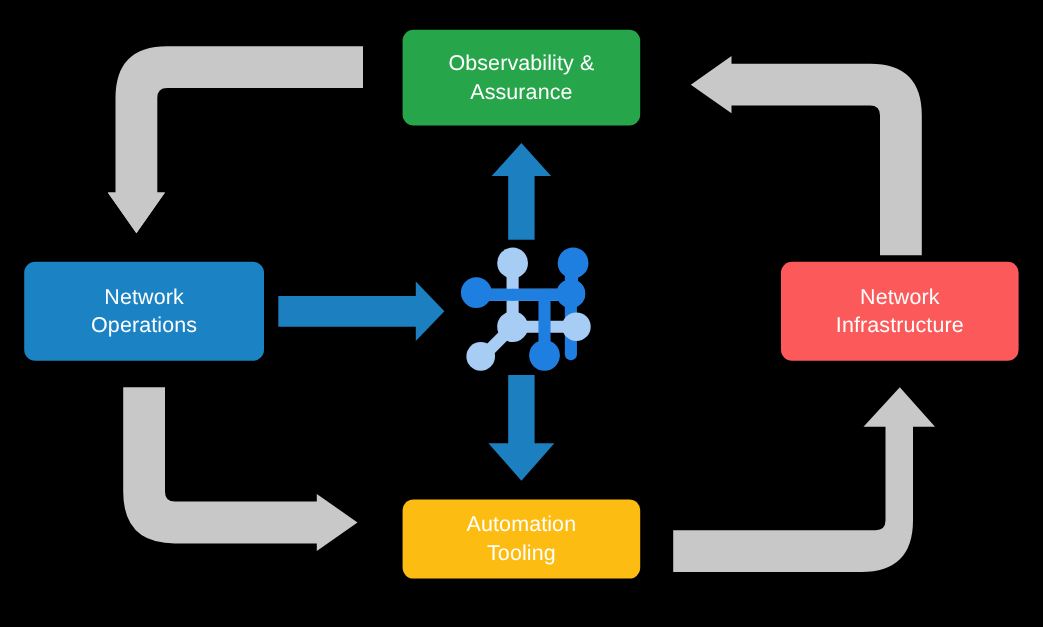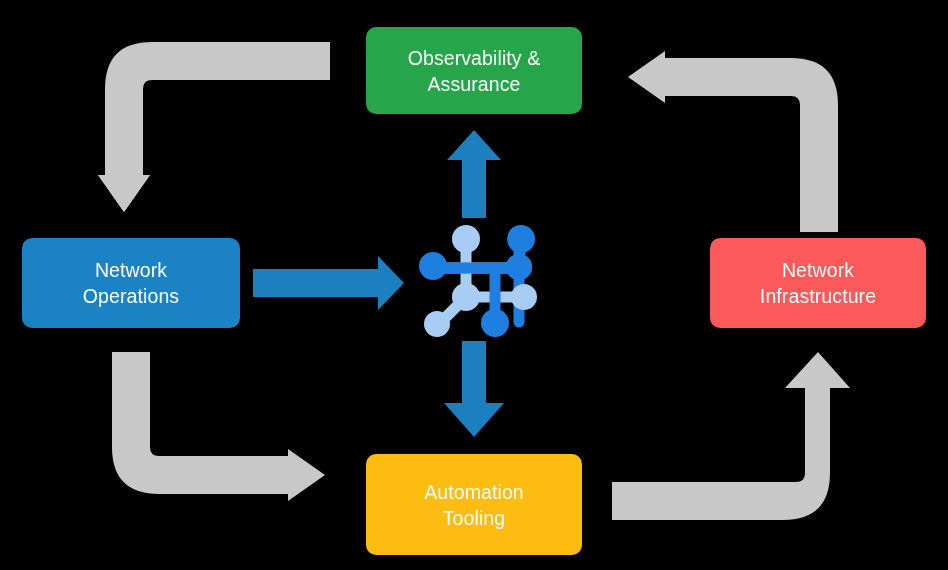--- a/index.html
+++ b/index.html
@@ -44,7 +44,7 @@
     background: #fc5a5a;
   }
   #box-automation-tooling {
-    left: 366px; top: 454px; width: 216px; height: 101px;
+    left: 366px; top: 454px; width: 216px; height: 72px;
     background: #fdbc11;
   }
   .svg-layer {

